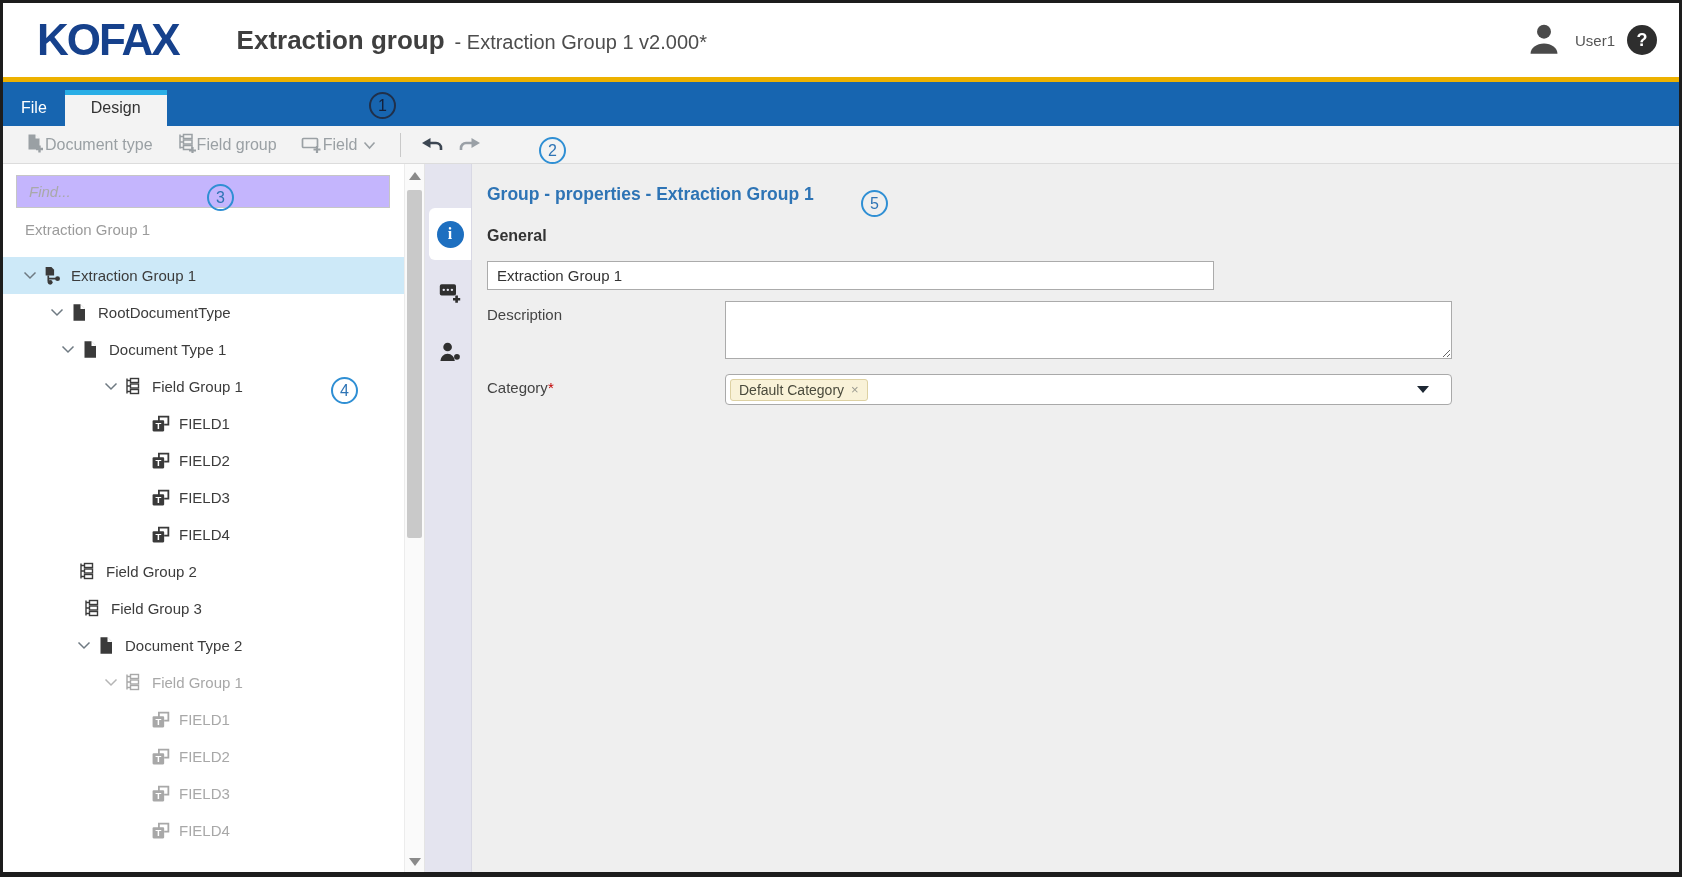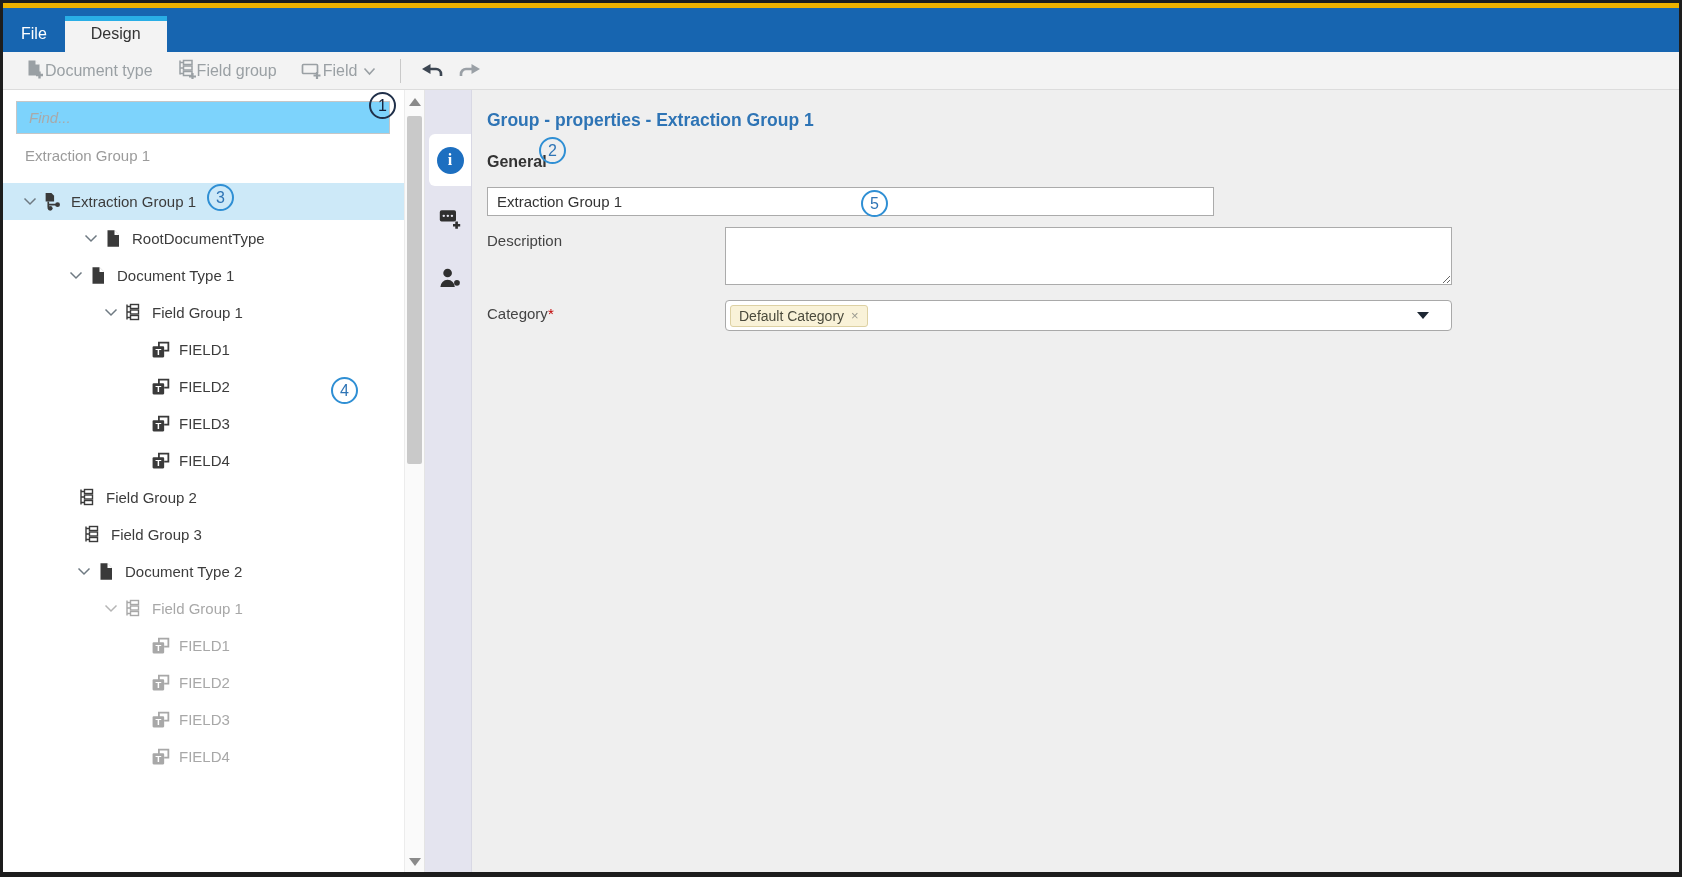--- a/index.html
+++ b/index.html
@@ -98,6 +98,23 @@
 
 <div class="window">
 
+  <div class="header">
+    <div class="logo">KOFAX</div>
+    <div class="titles">
+      <span class="app-title">Extraction group</span>
+      <span class="app-subtitle">- Extraction Group 1 v2.000*</span>
+    </div>
+    <div class="header-right">
+      <span>
+        <svg width="38" height="38" viewBox="0 0 24 24">
+            <circle cx="12" cy="8" r="4.4" fill="#4a4a4a"></circle>
+            <path d="M3.5 22 a8.5 6.5 0 0 1 17 0 z" fill="#4a4a4a"></path>
+          </svg>
+      </span>
+      <span class="user-label">User1</span>
+      <span class="help-btn">?</span>
+    </div>
+  </div>
   <div class="yellow-bar"></div>
 
   <div class="ribbon">

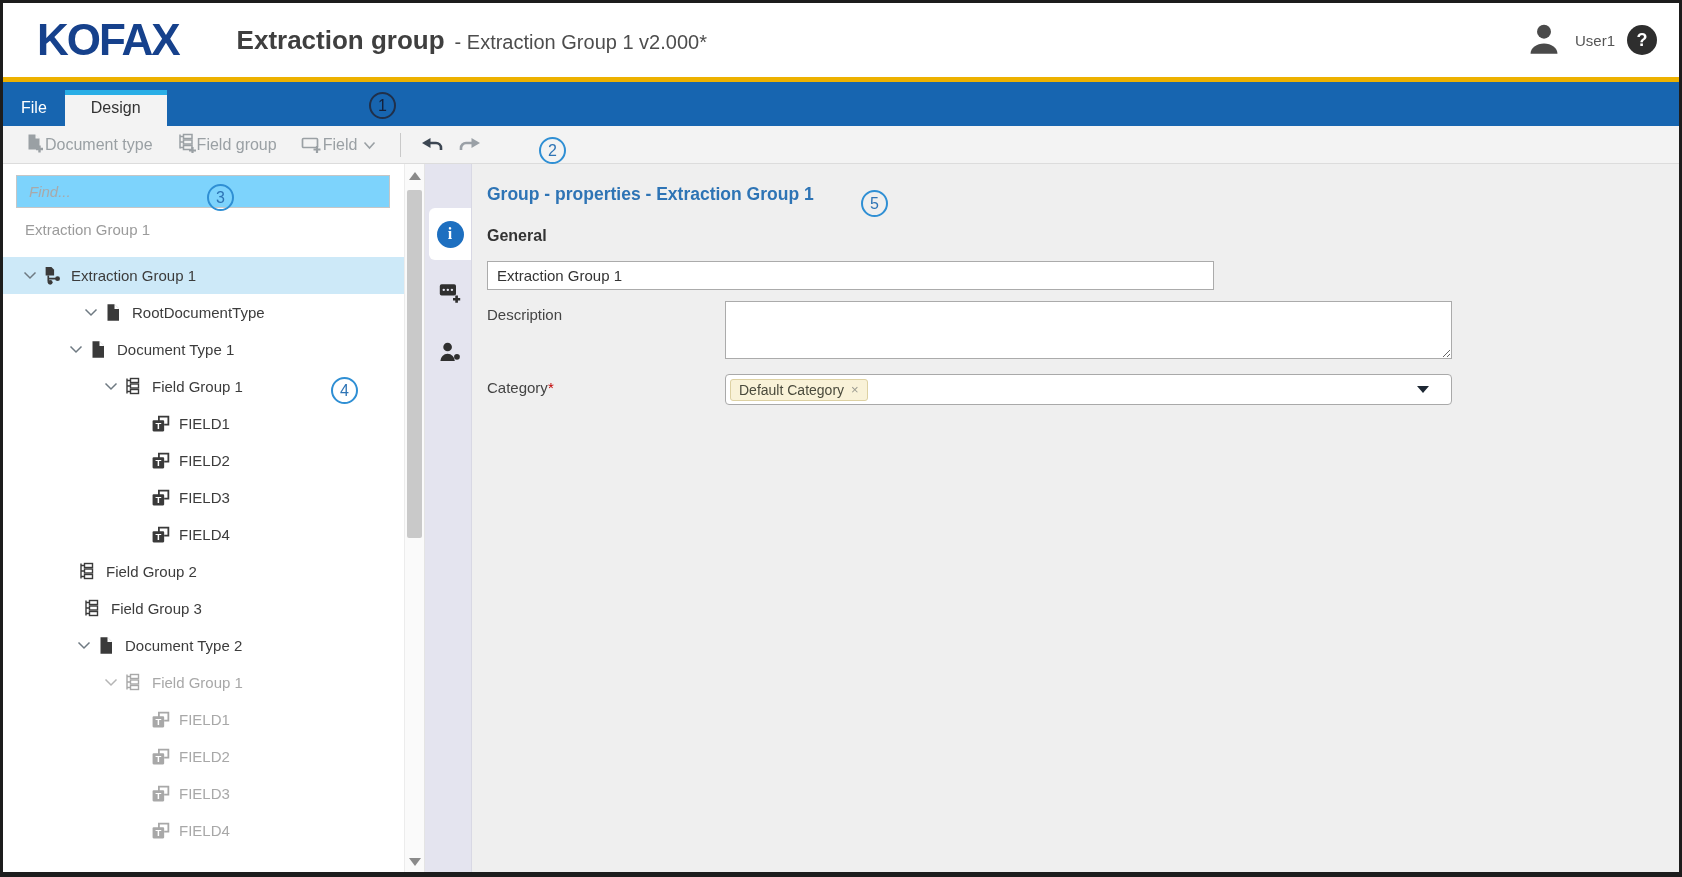--- a/index.html
+++ b/index.html
@@ -45,7 +45,7 @@
 
   
   .tree-panel{width:422px;background:#fff;position:relative;flex:0 0 auto;border-right:1px solid #e4e4e4;overflow:hidden;}
-  .find-box{margin:11px 34px 0 13px;height:33px;border:1px solid #c6c6c6;background:#7dd3fc;display:flex;align-items:center;padding:0 10px;}
+  .find-box{margin:11px 34px 0 13px;height:33px;border:1px solid #c6c6c6;background:#c4b5fd;display:flex;align-items:center;padding:0 10px;}
   .find-box input{border:none;outline:none;width:100%;font-size:15px;font-style:italic;color:#555;background:transparent;}
   .find-box input::placeholder{color:#a9a9a9;font-style:italic;}
   .tree-root-label{color:#9b9b9b;font-size:15px;margin:13px 0 0 22px;height:24px;}

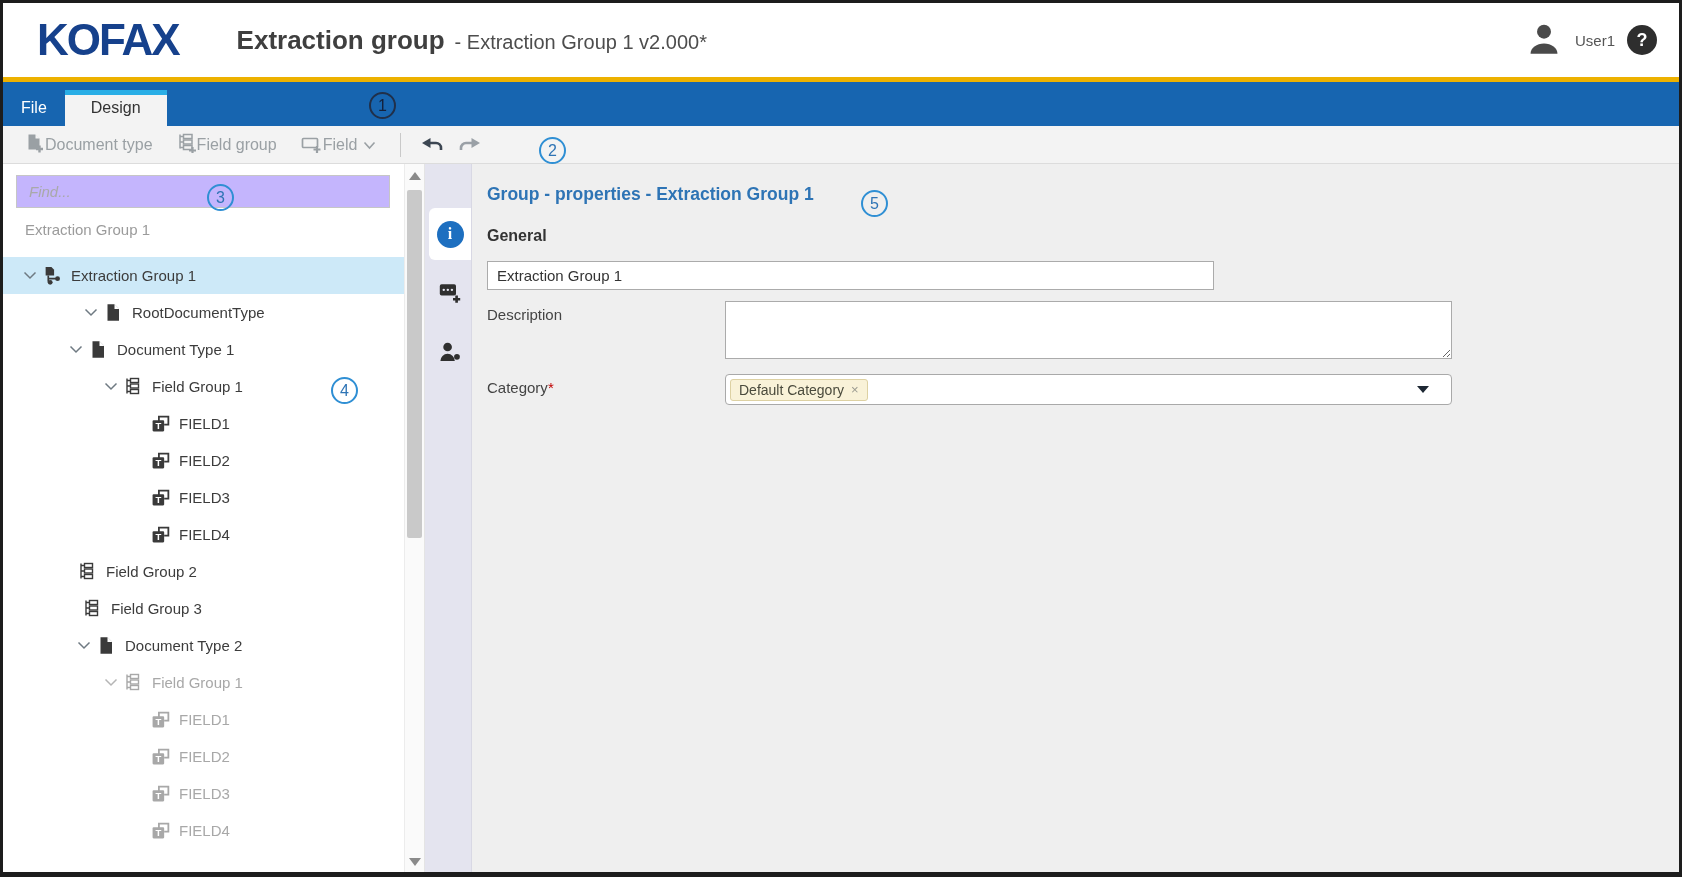--- a/index.html
+++ b/index.html
@@ -207,7 +207,7 @@
             </span>
             <span class="t-label">Extraction Group 1</span>
           </div>
-          <div class="tree-row" style="padding-left: 41px; margin-left: 34px;">
+          <div class="tree-row" style="padding-left: 41px;">
             <span class="chev">
               <svg width="14" height="9" viewBox="0 0 14 9">
                 <polyline points="1.5,1.5 7,7 12.5,1.5" fill="none" stroke="currentColor" stroke-width="1.5"></polyline>

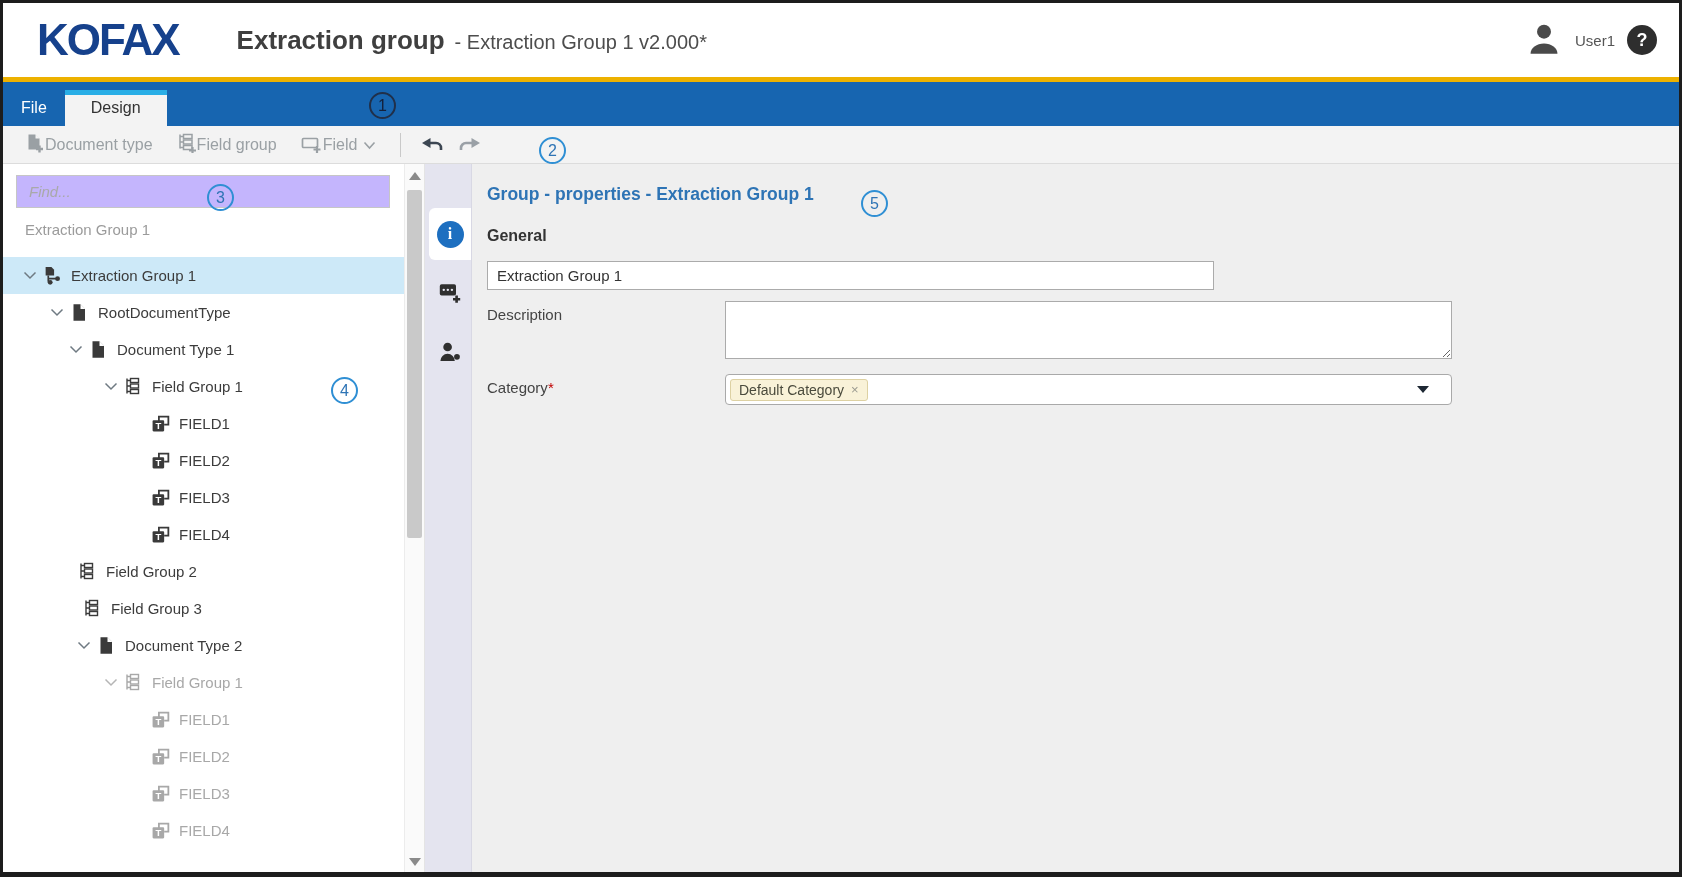--- a/index.html
+++ b/index.html
@@ -221,7 +221,7 @@
             </span>
             <span class="t-label">RootDocumentType</span>
           </div>
-          <div class="tree-row" style="padding-left: 52px; margin-left: 8px;">
+          <div class="tree-row" style="padding-left: 52px;">
             <span class="chev">
               <svg width="14" height="9" viewBox="0 0 14 9">
                 <polyline points="1.5,1.5 7,7 12.5,1.5" fill="none" stroke="currentColor" stroke-width="1.5"></polyline>

